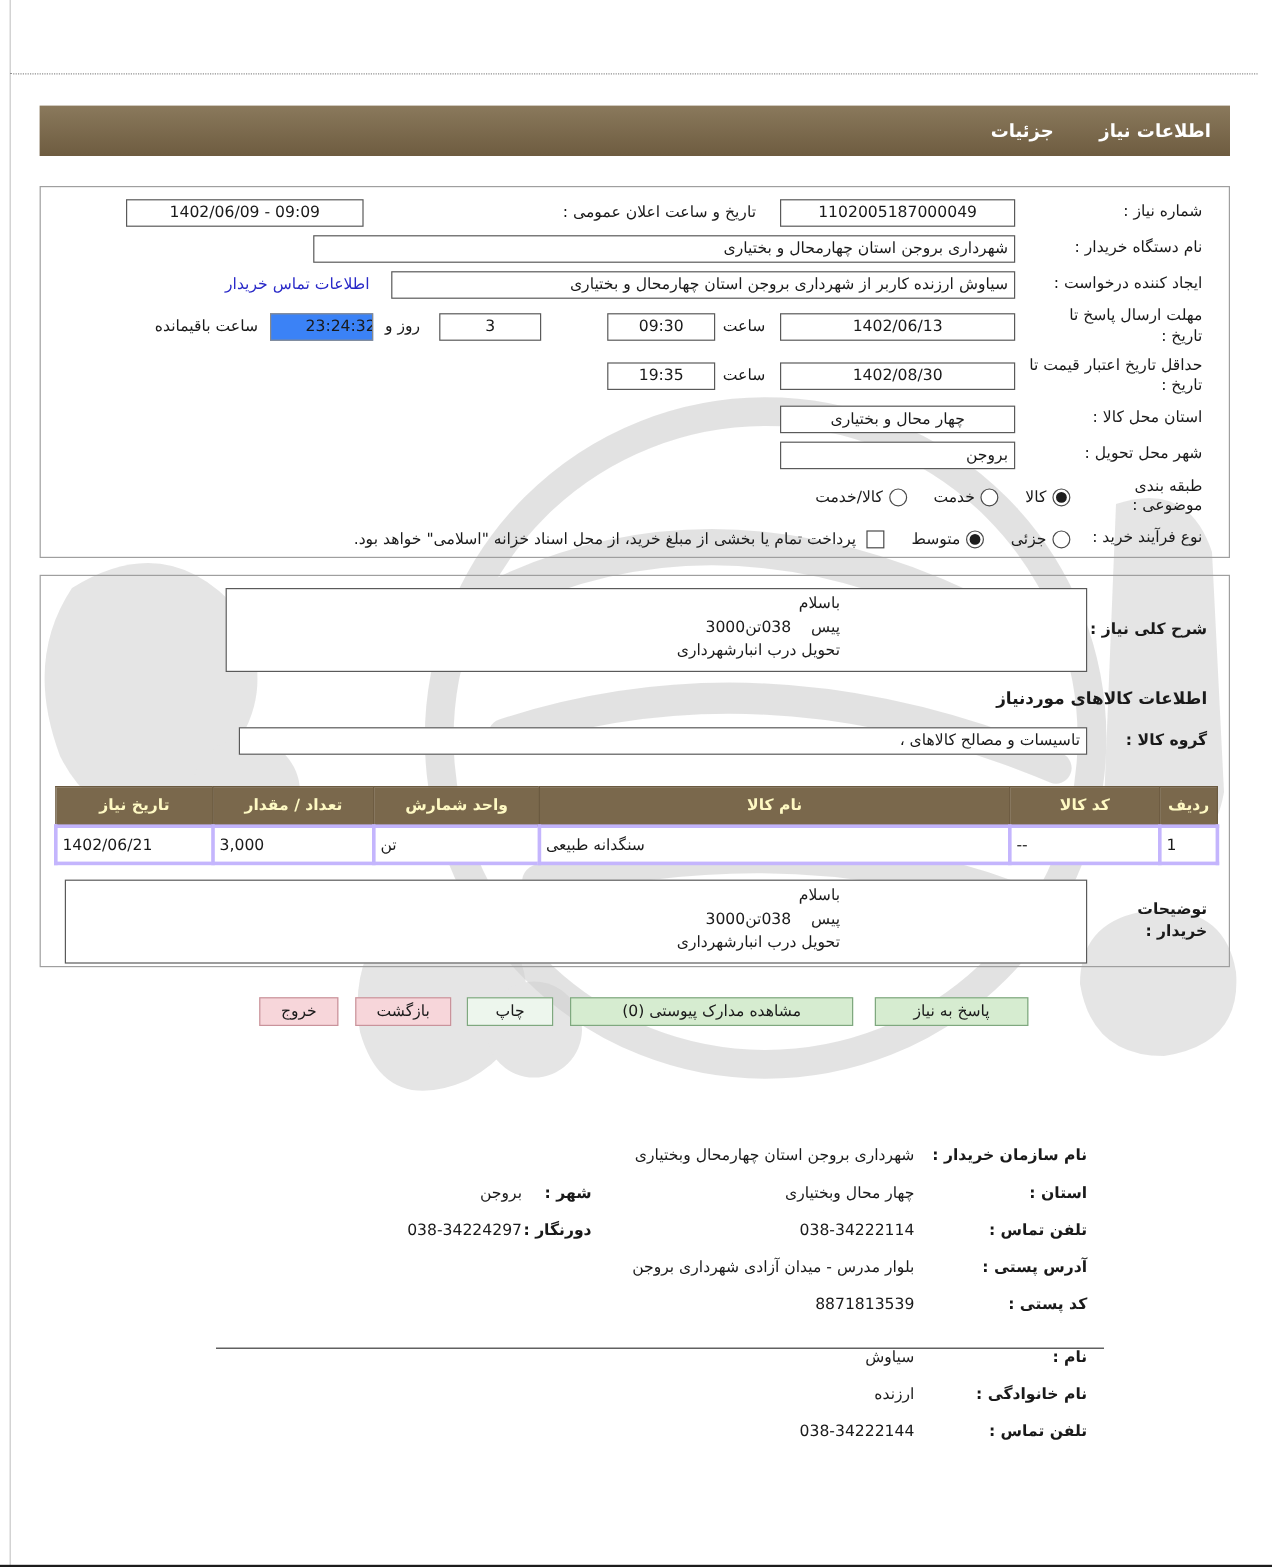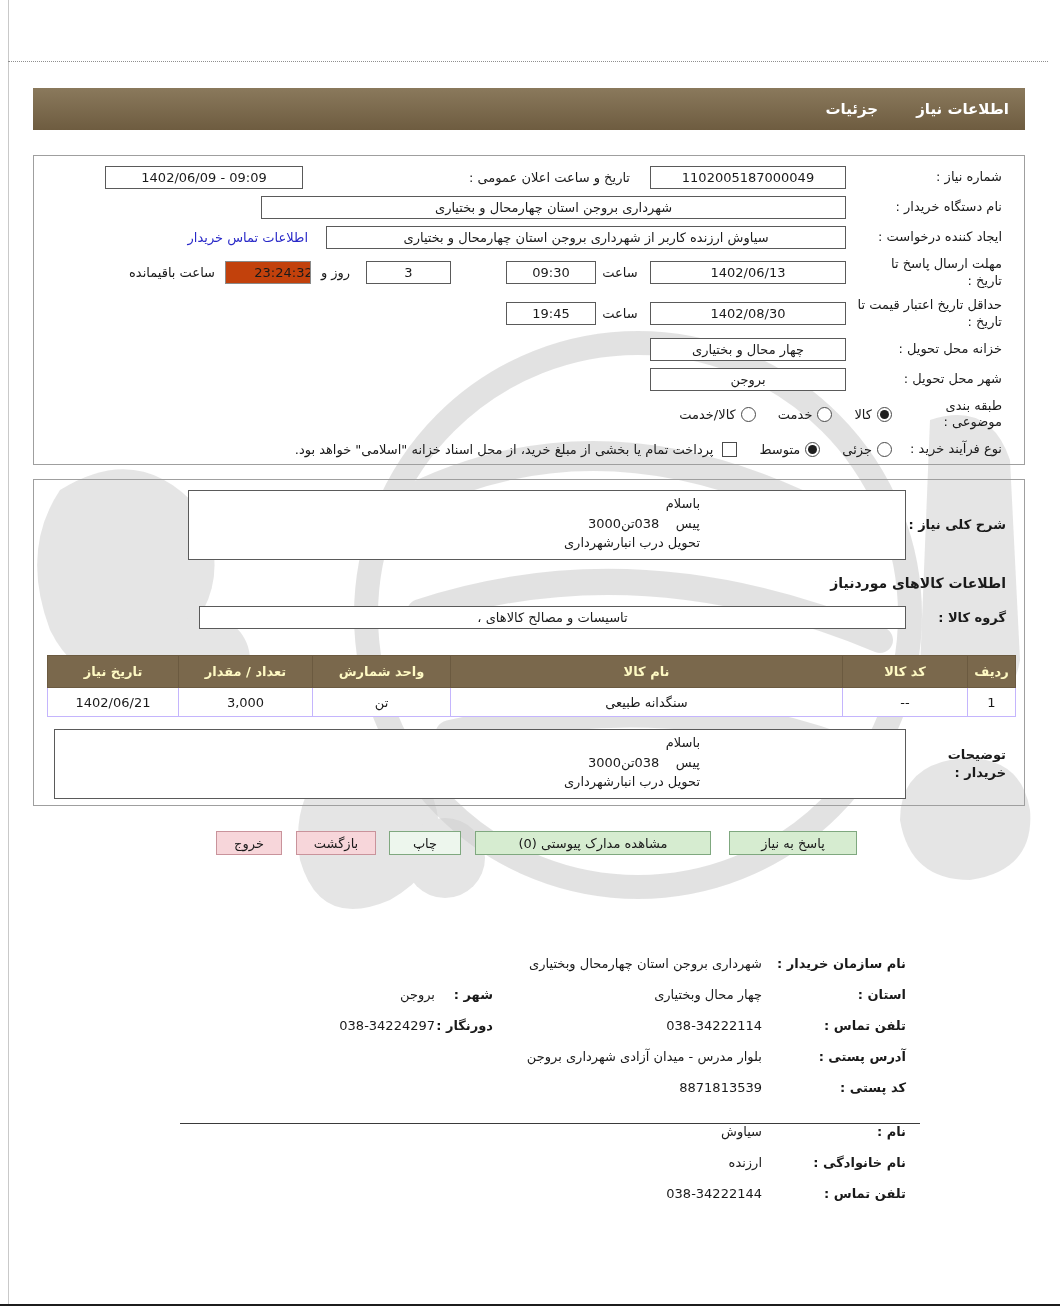--- a/index.html
+++ b/index.html
@@ -33,7 +33,7 @@
 
   .inp { flex:none; height:23px; box-sizing:border-box; border:1px solid #5a5a5a; background:#fff;
          display:flex; align-items:center; justify-content:center; padding:0 5px; overflow:hidden; white-space:nowrap; }
-  .inp.rt { justify-content:center; }
+  .inp.rt { justify-content:flex-start; }
   .w196{width:196px} .w198{width:198px} .w585{width:585px} .w520{width:520px} .w90{width:90px} .w85{width:85px} .w86{width:86px} .w707{width:707px}
   .ltr { direction:ltr; unicode-bidi:isolate; }
 

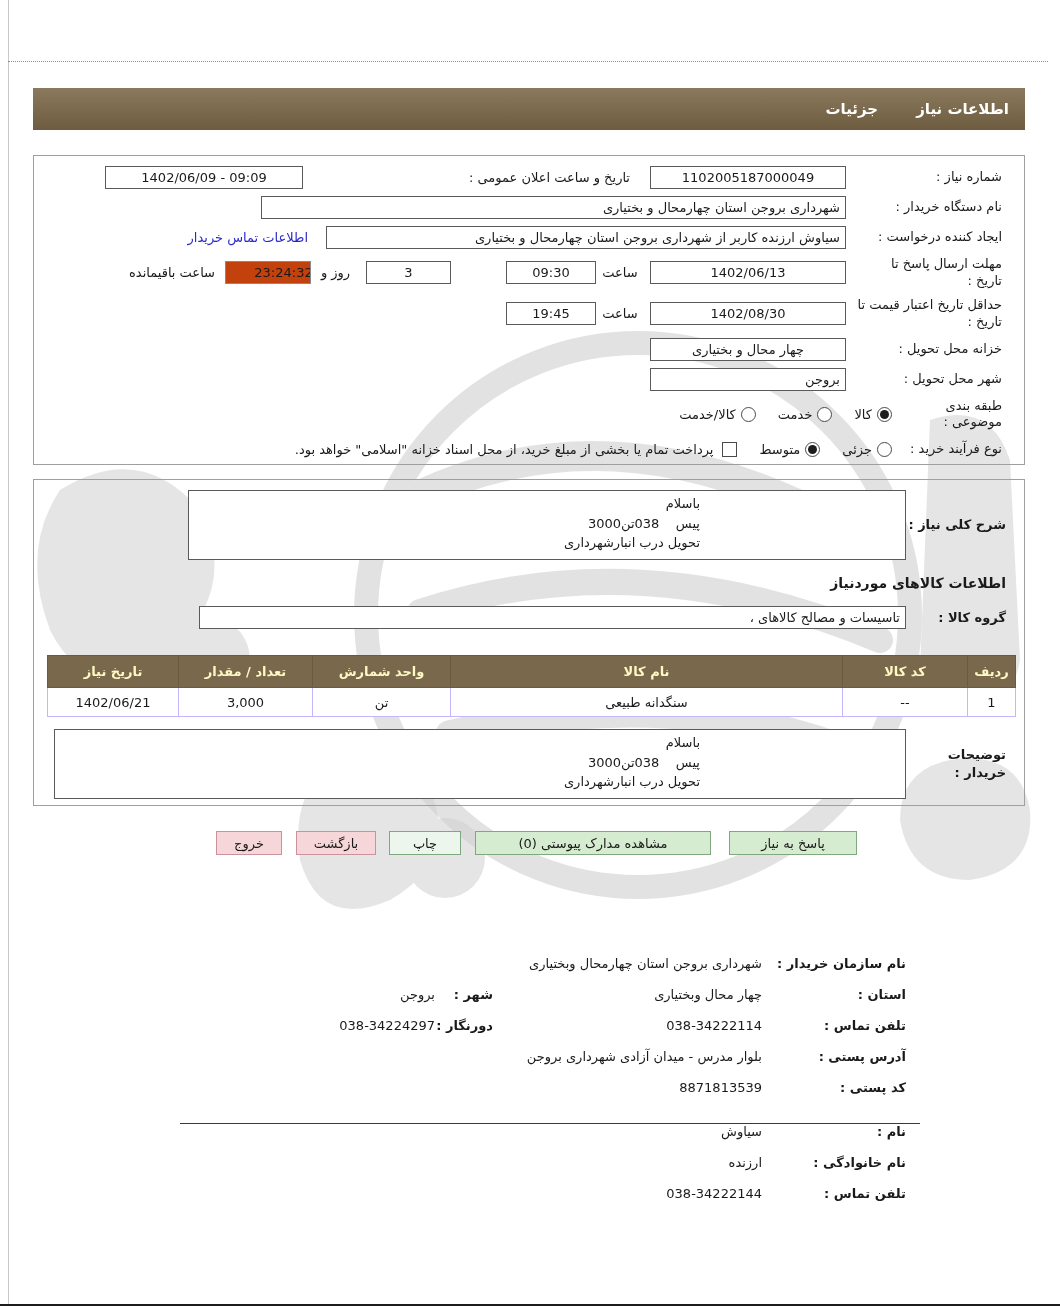--- a/index.html
+++ b/index.html
@@ -44,7 +44,7 @@
   .mr122 { margin-right:122px; }
   .mr55 { margin-right:55px; }
   .mr2 { margin-right:2px; }
-  .yellowbox { background:#c2410c; border-color:#8a8a8a;padding-left:36px; }
+  .yellowbox { background:#3b82f6; border-color:#8a8a8a;padding-left:36px; }
 
   .link { color:#2929c8; cursor:pointer; margin-right:18px; }
 

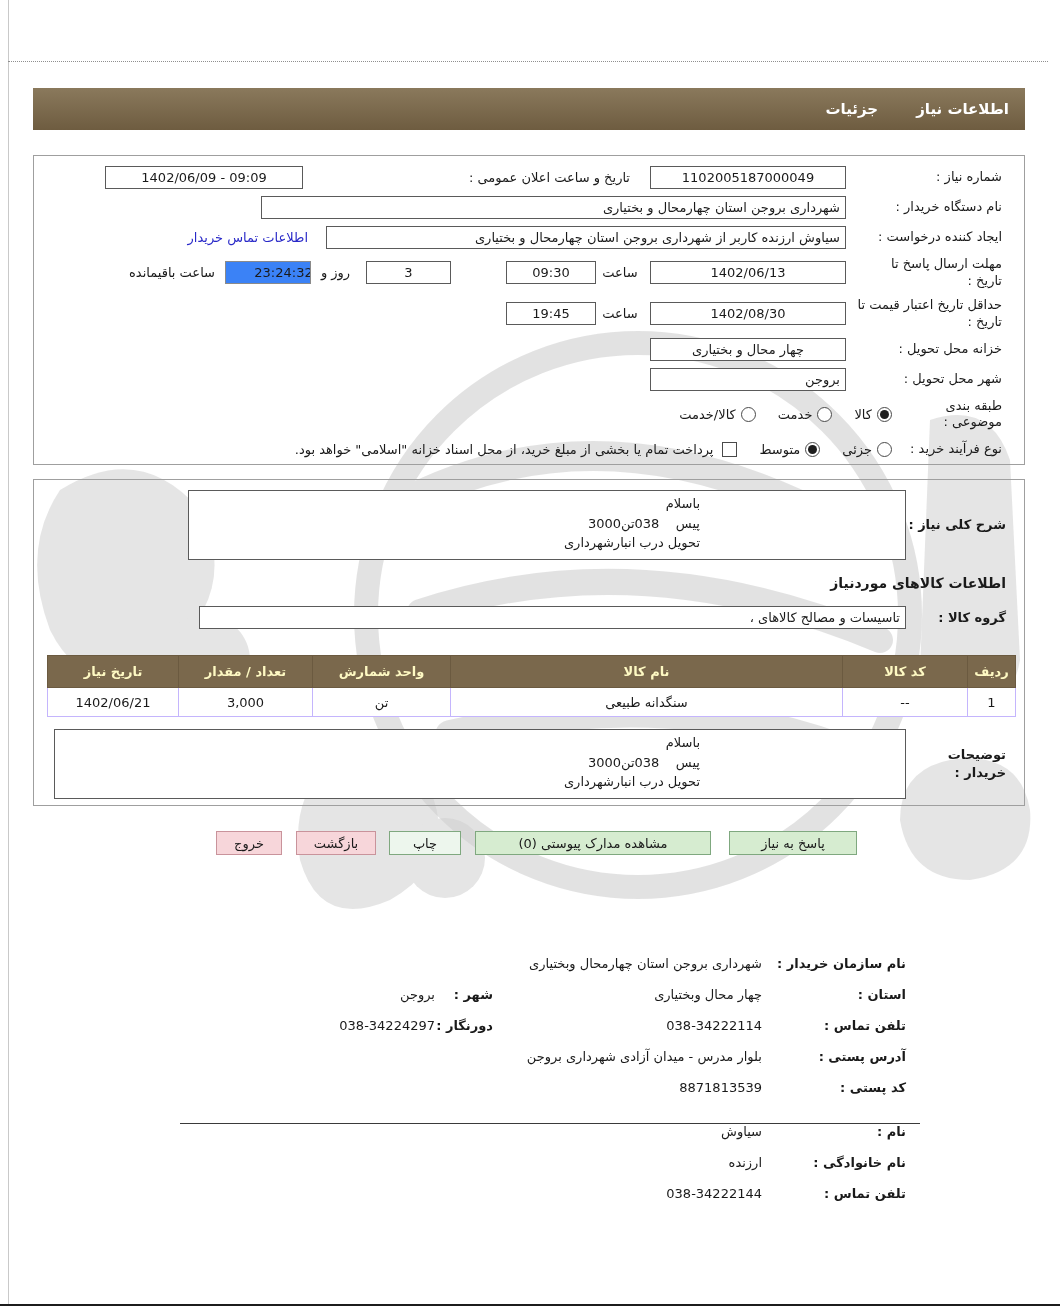--- a/index.html
+++ b/index.html
@@ -180,7 +180,7 @@
       </div>
       <div class="lblS">ساعت</div>
       <div class="inp w90">
-        <span class="ltr">19:45</span>
+        <span class="ltr">19:35</span>
       </div>
     </div>
 

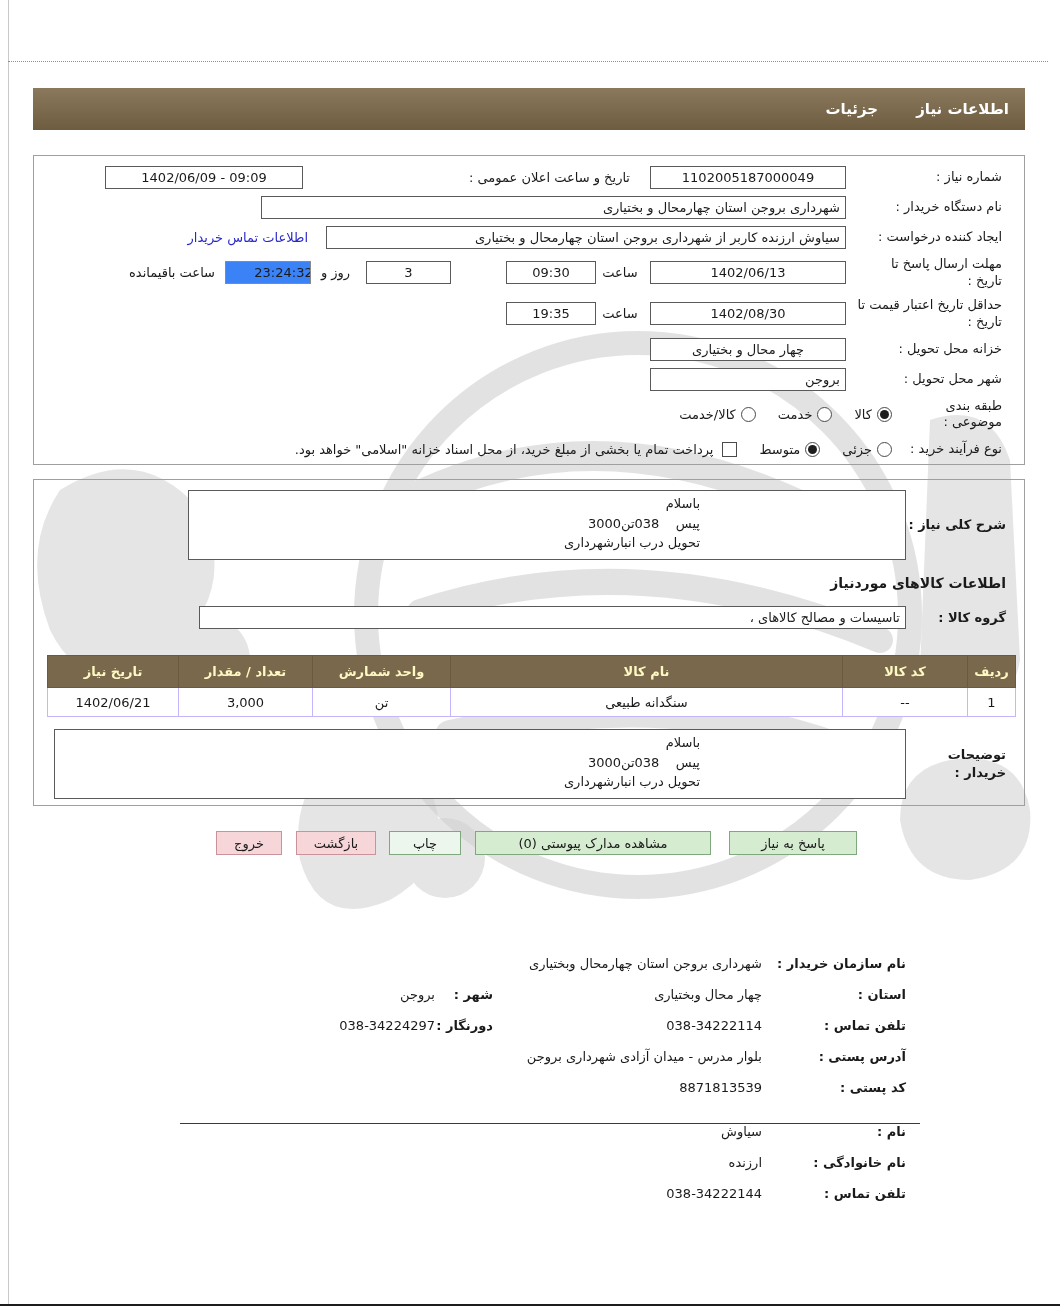--- a/index.html
+++ b/index.html
@@ -185,7 +185,7 @@
     </div>
 
     <div class="frow">
-      <div class="flabel">خزانه محل تحویل :</div>
+      <div class="flabel">استان محل کالا :</div>
       <div class="inp w196">
         <span>چهار محال و بختیاری</span>
       </div>

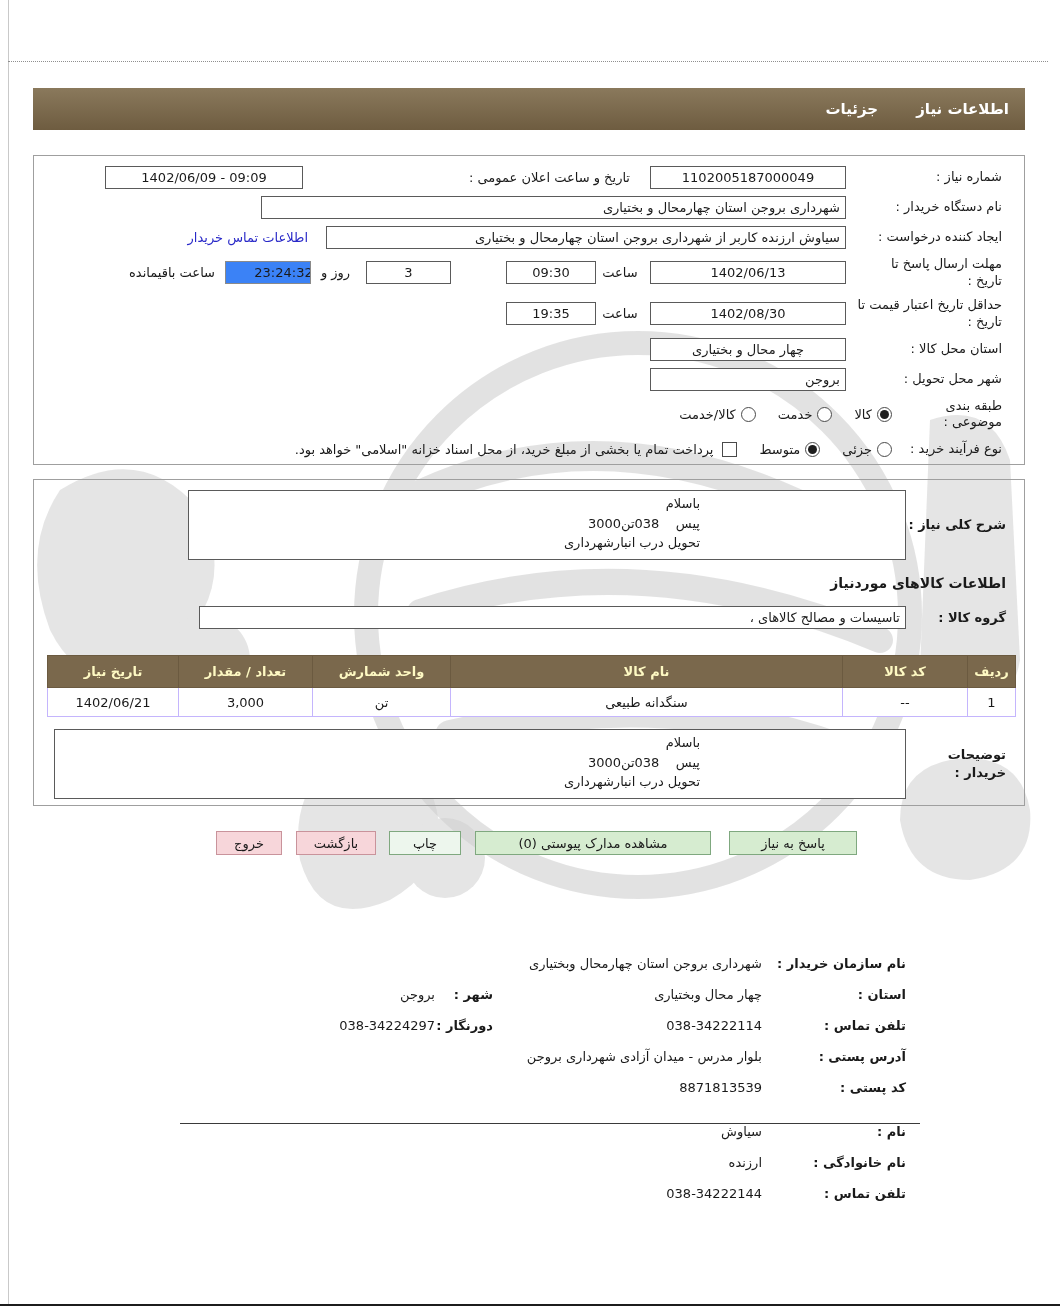--- a/index.html
+++ b/index.html
@@ -66,7 +66,7 @@
 
   .gtable { border-collapse:collapse; margin:26px 0 12px 4px; width:968px; table-layout:fixed; }
   .gtable th { background:#7a684c; color:#fef9c3; font-weight:bold; font-size:13px; height:31px; border:1px solid #6b5a40; padding:0 0; }
-  .gtable td { background:#fff; height:28px; border:1px solid #c4b5fd; text-align:center; font-size:13px; padding:0 4px; }
+  .gtable td { background:#fff; height:28px; border:3px solid #c4b5fd; text-align:left; font-size:13px; padding:0 4px; }
 
   .btnrow { position:absolute; left:33px; top:831px; width:992px; box-sizing:border-box; padding-right:168px; display:flex; align-items:center; }
   .btn { flex:none; height:24px; box-sizing:border-box; display:flex; align-items:center; justify-content:center; border:1px solid; font-size:13px; cursor:pointer; }

